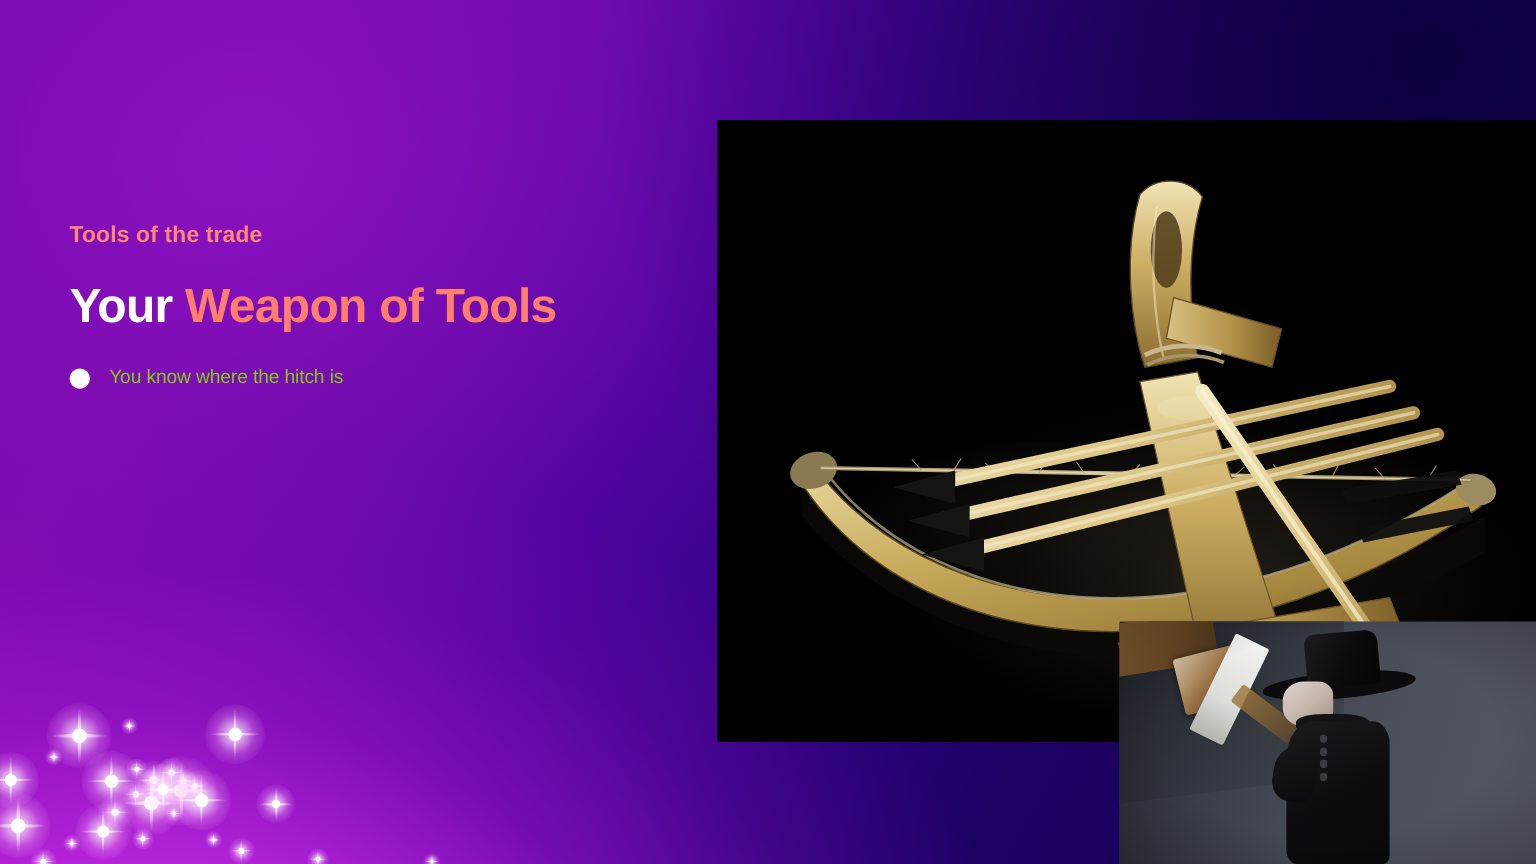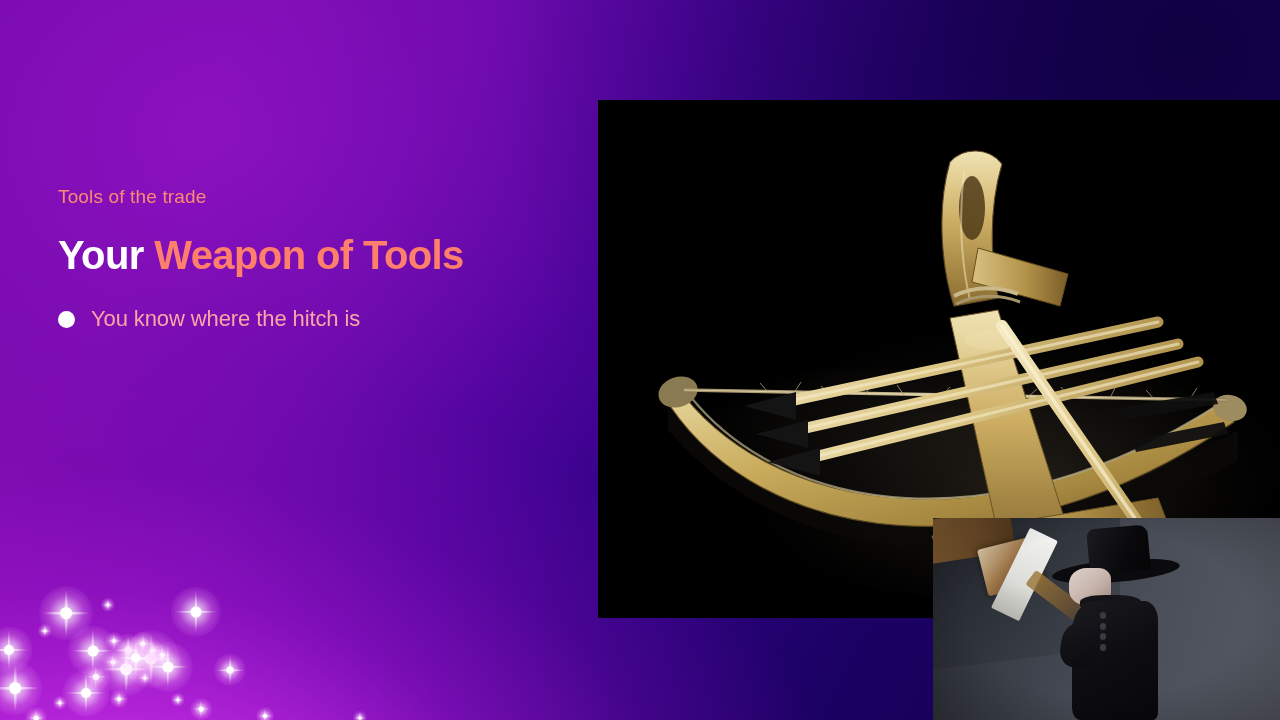--- a/index.html
+++ b/index.html
@@ -117,7 +117,7 @@
   }
   .eyebrow {
     font-size:19px;
-    font-weight:normal;
+    font-weight:bold;
     letter-spacing:0.15px;
     color:#FC8A72;
     margin-bottom:26px;

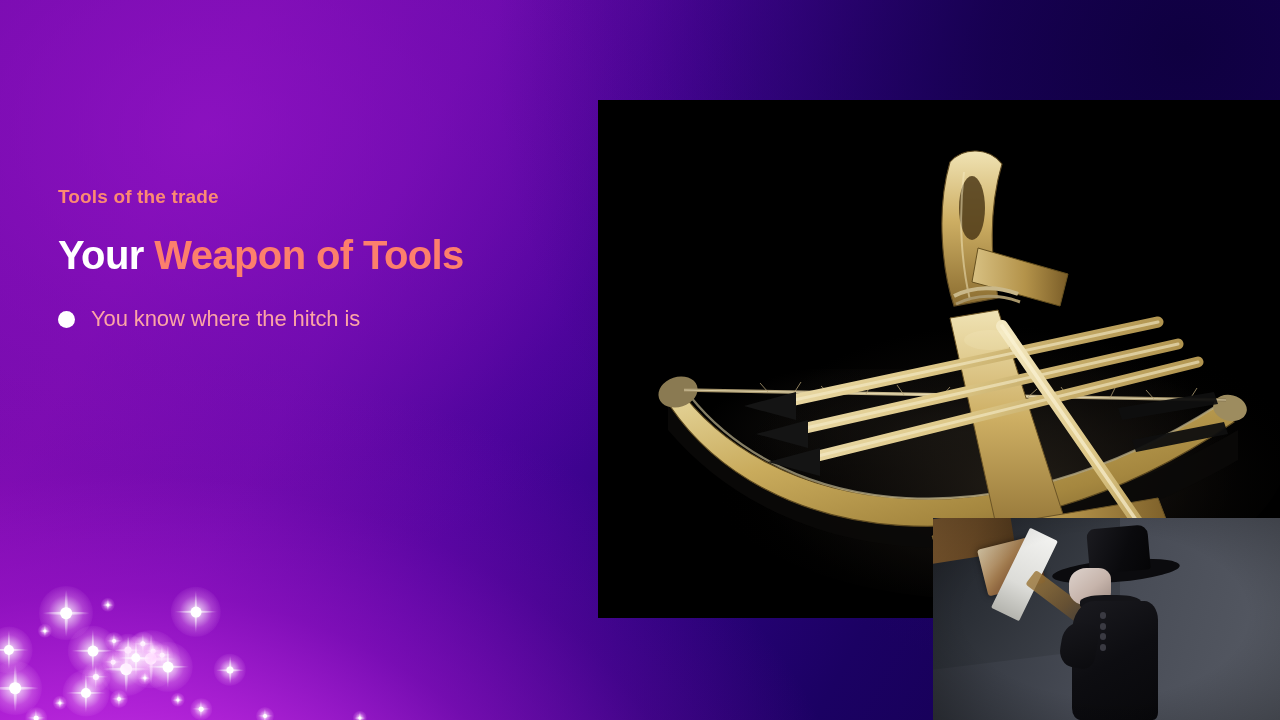--- a/index.html
+++ b/index.html
@@ -146,9 +146,9 @@
     flex:0 0 auto;
   }
   .bullet-text {
-    font-size:22px;
+    font-size:16px;
     font-weight:500;
-    color:#fca5a5;
+    color:#84cc16;
     letter-spacing:-0.1px;
     white-space:nowrap;
   }

